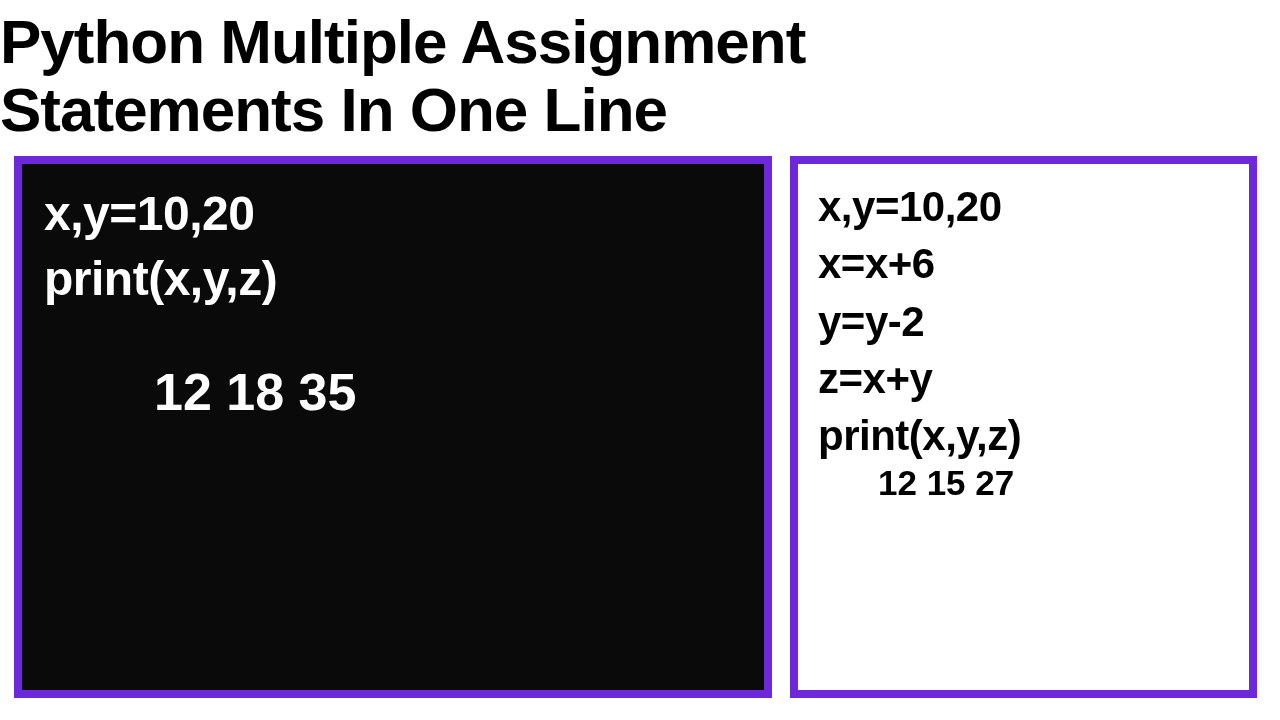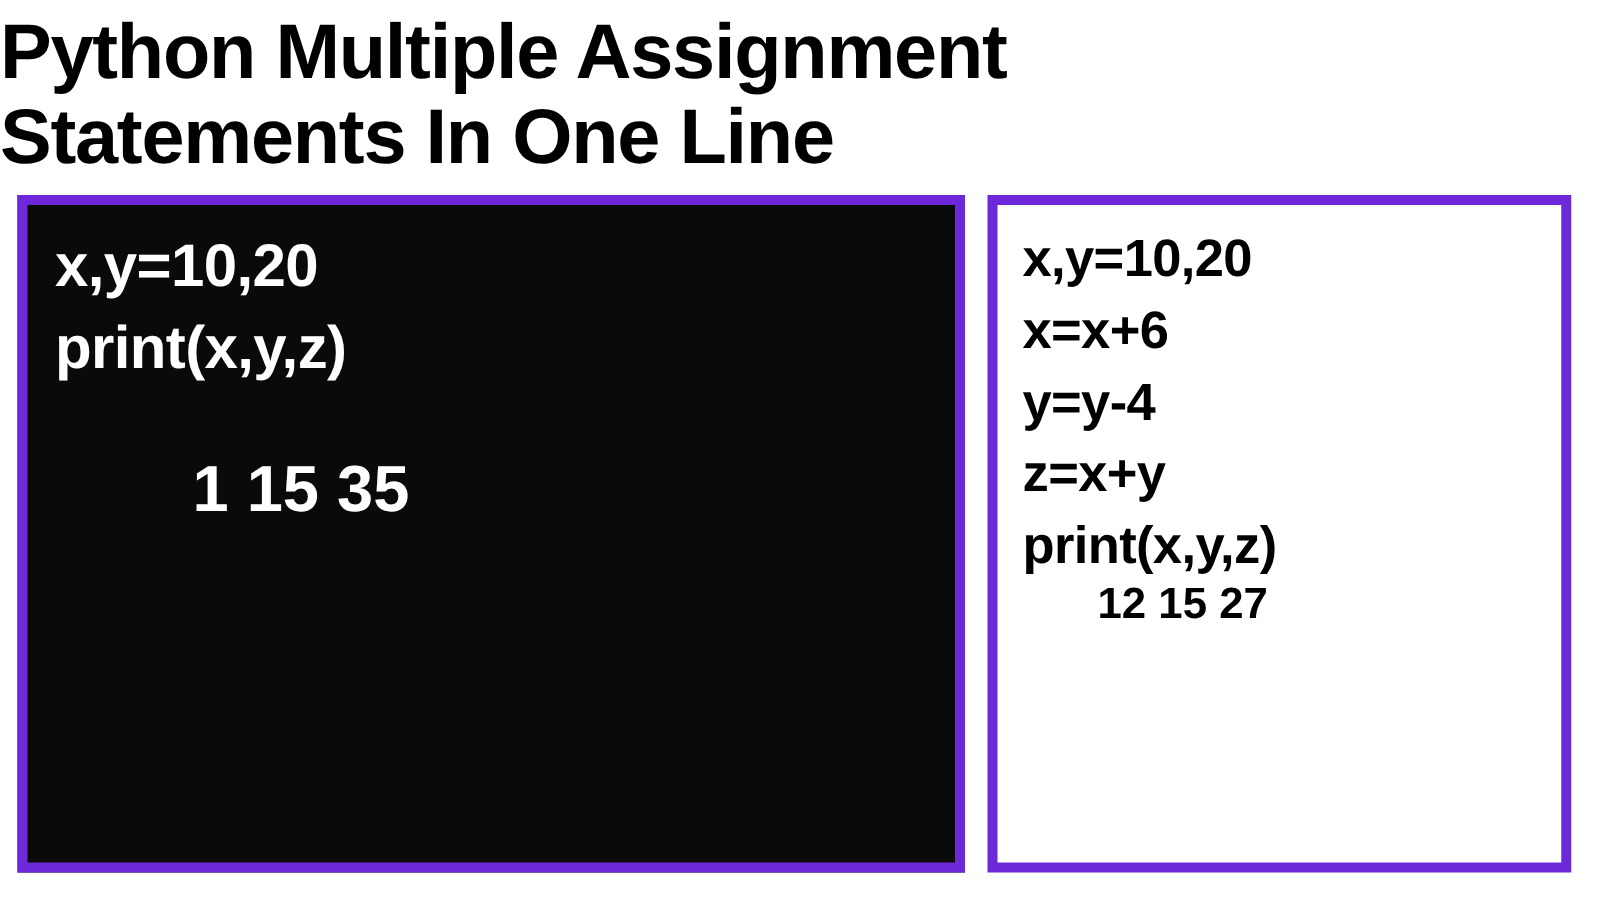--- a/index.html
+++ b/index.html
@@ -86,7 +86,7 @@
   <div class="panel panel-right">
     <div class="code-line-right">x,y=10,20</div>
     <div class="code-line-right">x=x+6</div>
-    <div class="code-line-right">y=y-4</div>
+    <div class="code-line-right">y=y-2</div>
     <div class="code-line-right">z=x+y</div>
     <div class="code-line-right">print(x,y,z)</div>
     <div class="output-right">12 15 27</div>

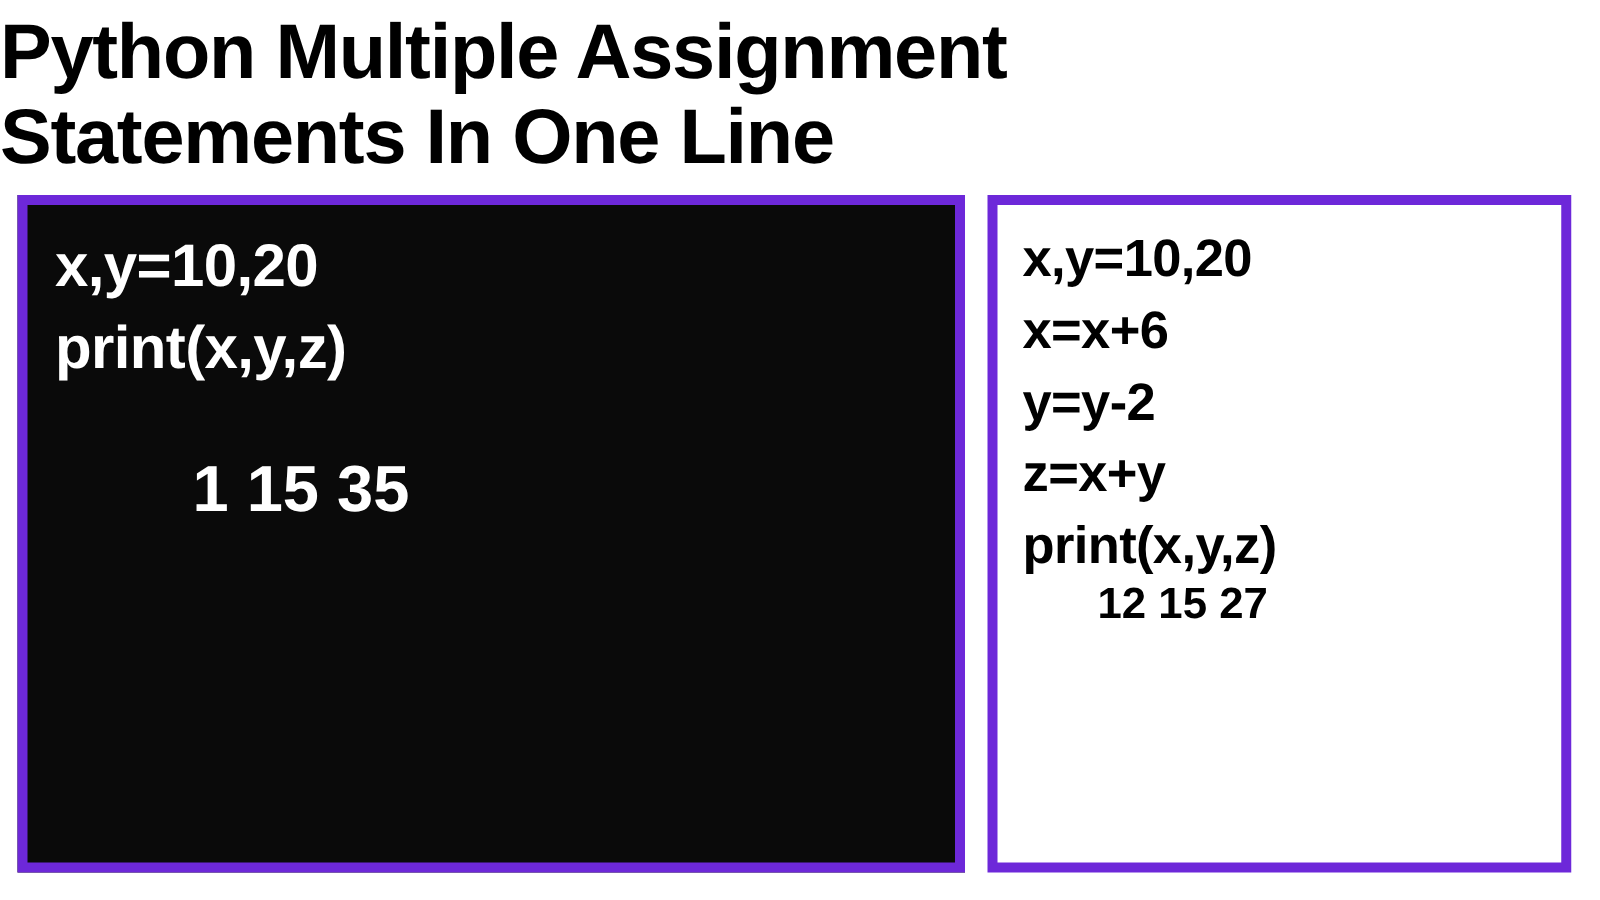--- a/index.html
+++ b/index.html
@@ -81,7 +81,7 @@
   <div class="panel panel-left">
     <div class="code-line-left">x,y=10,20</div>
     <div class="code-line-left">print(x,y,z)</div>
-    <div class="output-left">1 15 35</div>
+    <div class="output-left">12 18 35</div>
   </div>
   <div class="panel panel-right">
     <div class="code-line-right">x,y=10,20</div>

